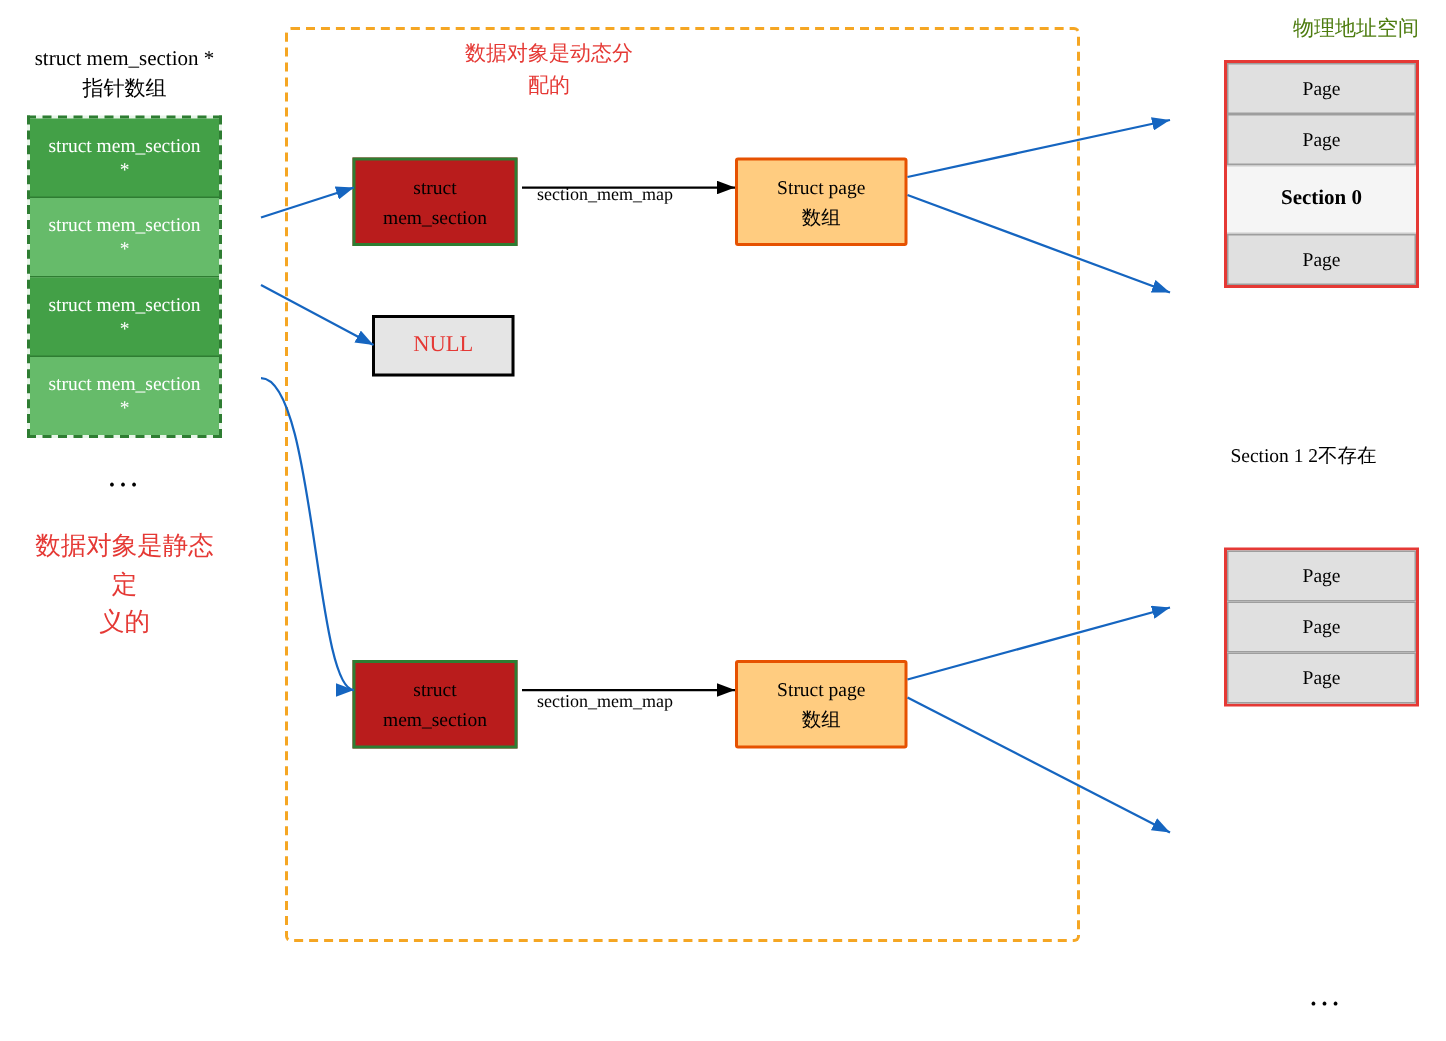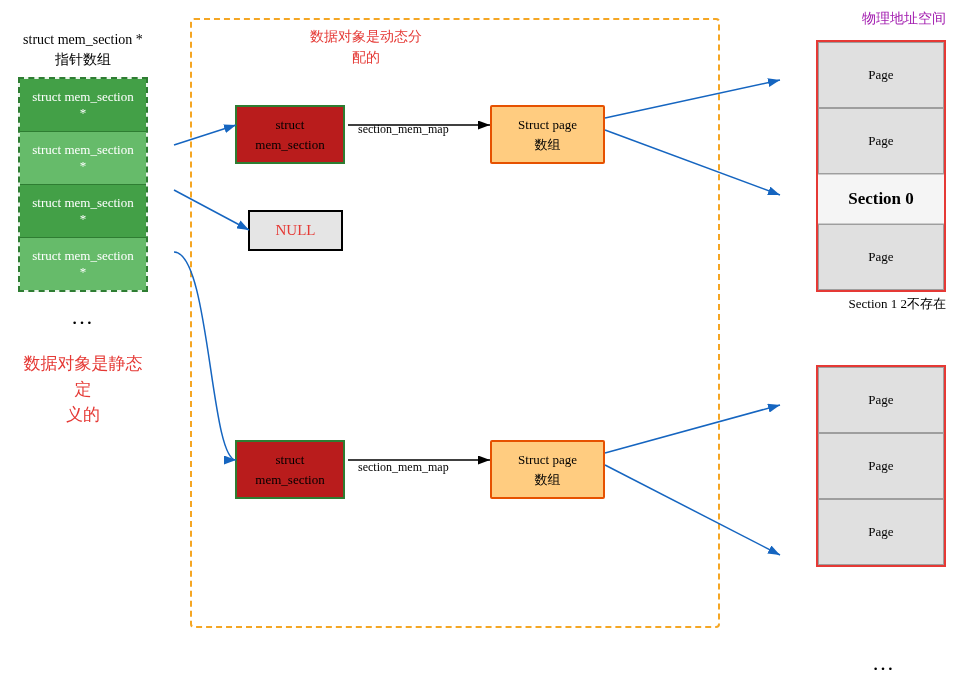--- a/index.html
+++ b/index.html
@@ -129,7 +129,7 @@
       position: absolute;
       top: 10px;
       right: 18px;
-      color: #a21caf;
+      color: #4d7c0f;
       font-size: 14px;
     }
 

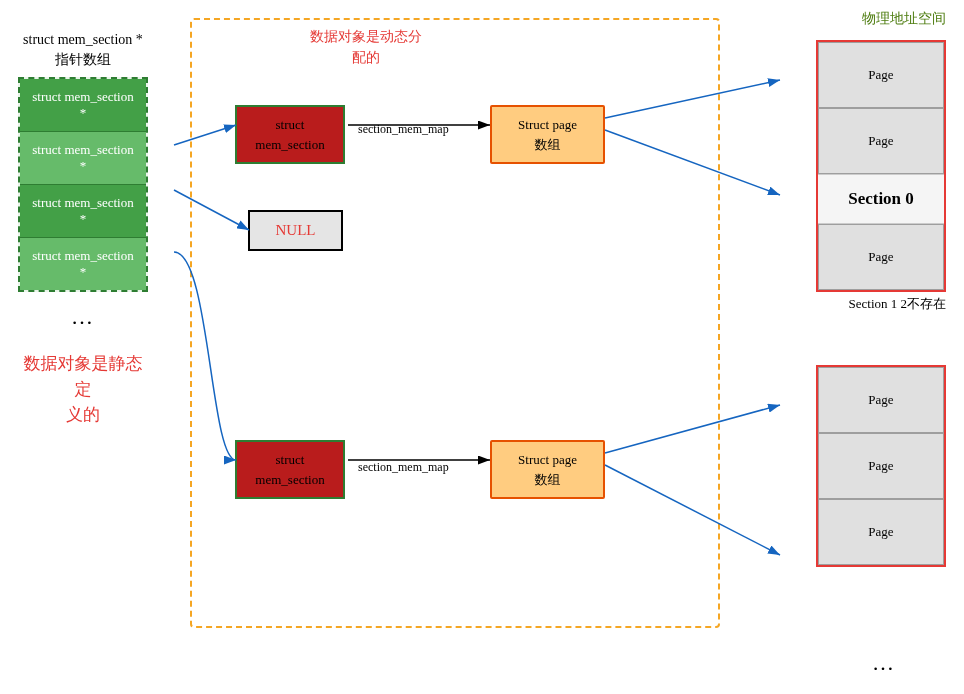--- a/index.html
+++ b/index.html
@@ -144,7 +144,7 @@
       background: #e0e0e0;
       border: 1px solid #9e9e9e;
       text-align: center;
-      padding: 24px 0;
+      padding: 8px 0;
       font-size: 13px;
       color: #000;
     }

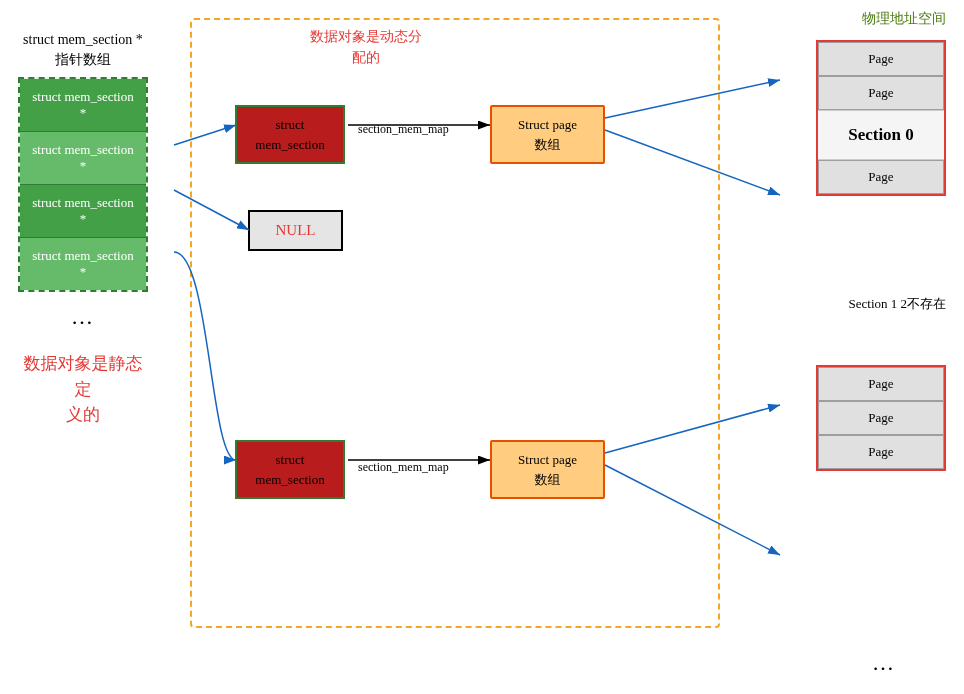--- a/index.html
+++ b/index.html
@@ -152,7 +152,7 @@
       background: #f5f5f5;
       text-align: center;
       padding: 14px 0;
-      font-size: 17px;
+      font-size: 14px;
       font-weight: bold;
       color: #000;
       border-top: 1px solid #ccc;

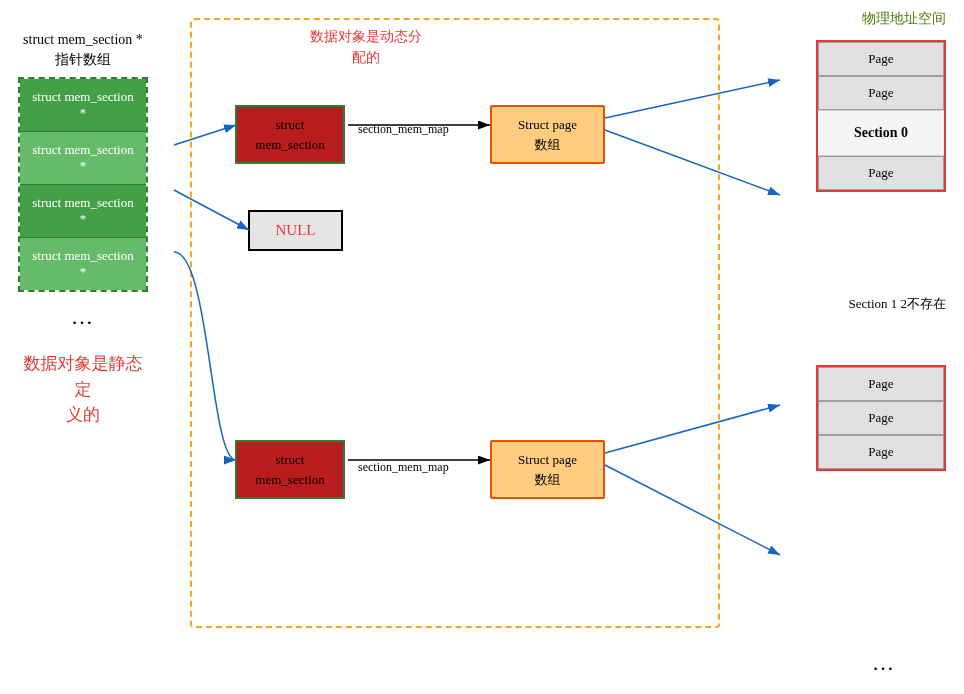--- a/index.html
+++ b/index.html
@@ -238,7 +238,7 @@
     <div class="page-row">Page</div>
   </div>
 
-  <div class="section-note" style="top:295px; right:18px; width:130px; text-align:right;">Section 1 2不存在</div>
+  <div class="section-note" style="top:295px; right:30px; width:130px; text-align:center;">Section 1 2不存在</div>
 
   <div class="section-block" style="top:365px;">
     <div class="page-row">Page</div>

